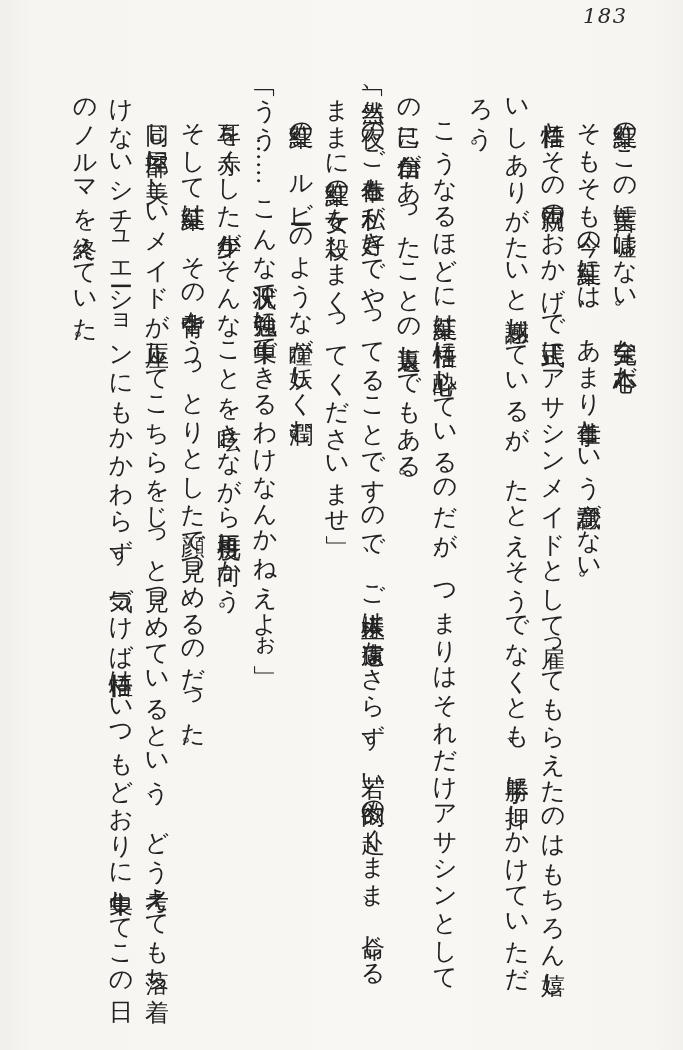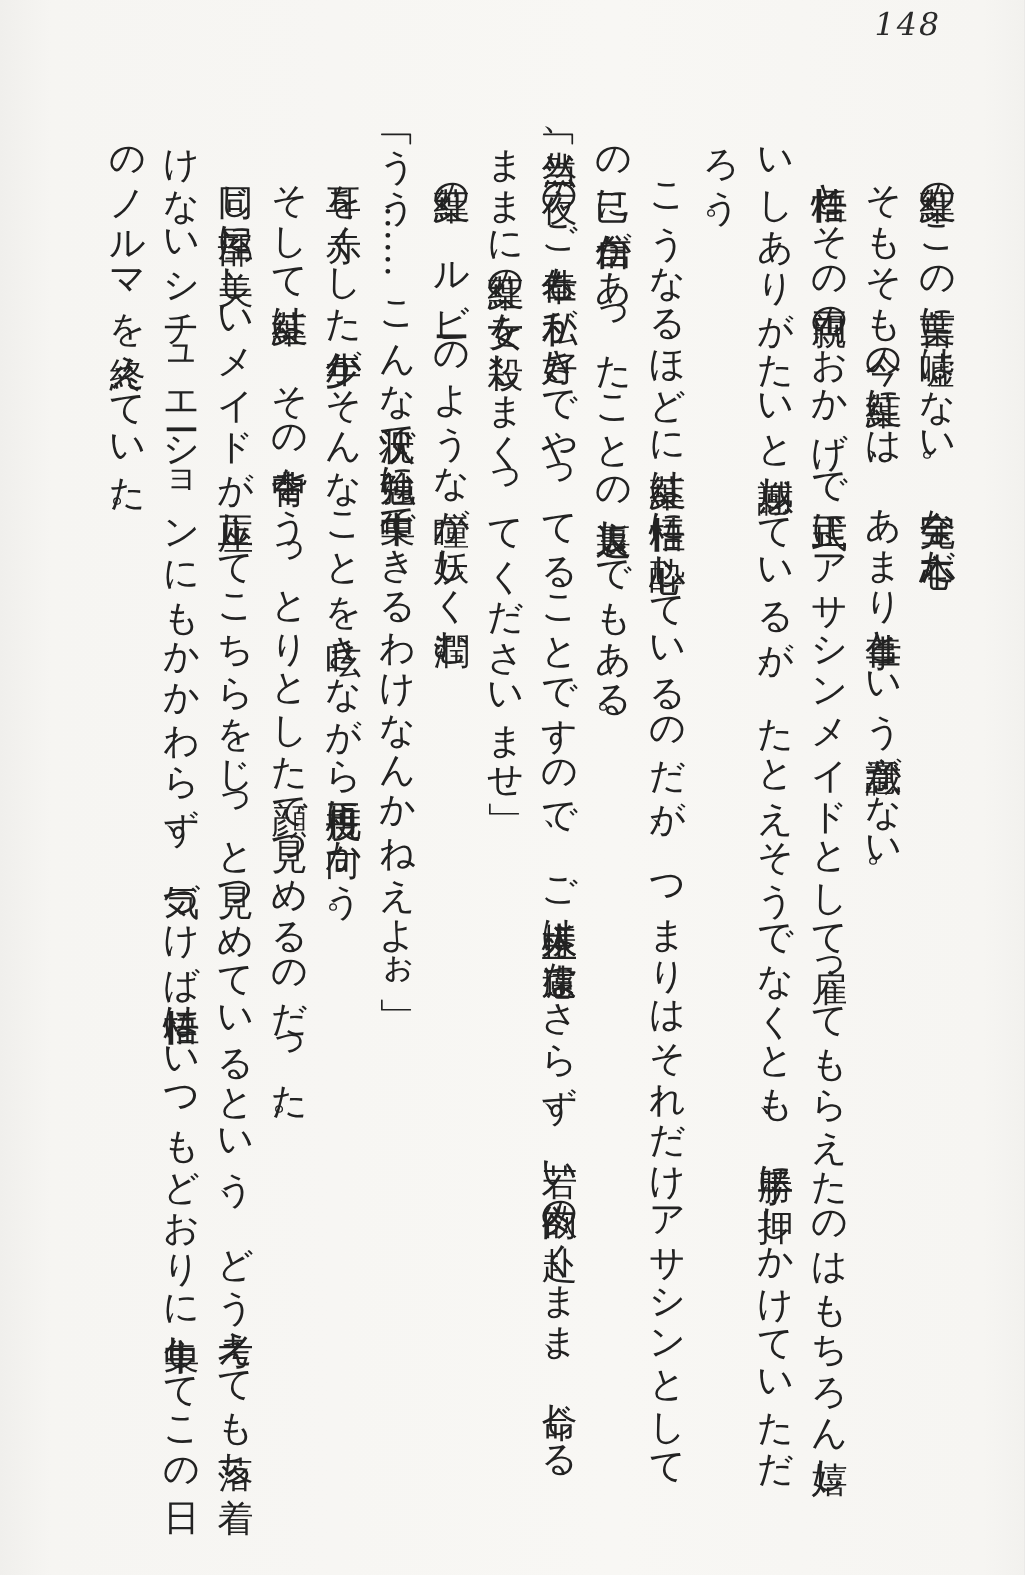--- a/index.html
+++ b/index.html
@@ -54,7 +54,7 @@
 
 <div class="page" style="--ink: #222222;">
 
-  <div class="page-number">148</div>
+  <div class="page-number">183</div>
 
   <div class="text-block">
     <p>紅葉のこの言葉に嘘はない。完全な本心だ。</p>

